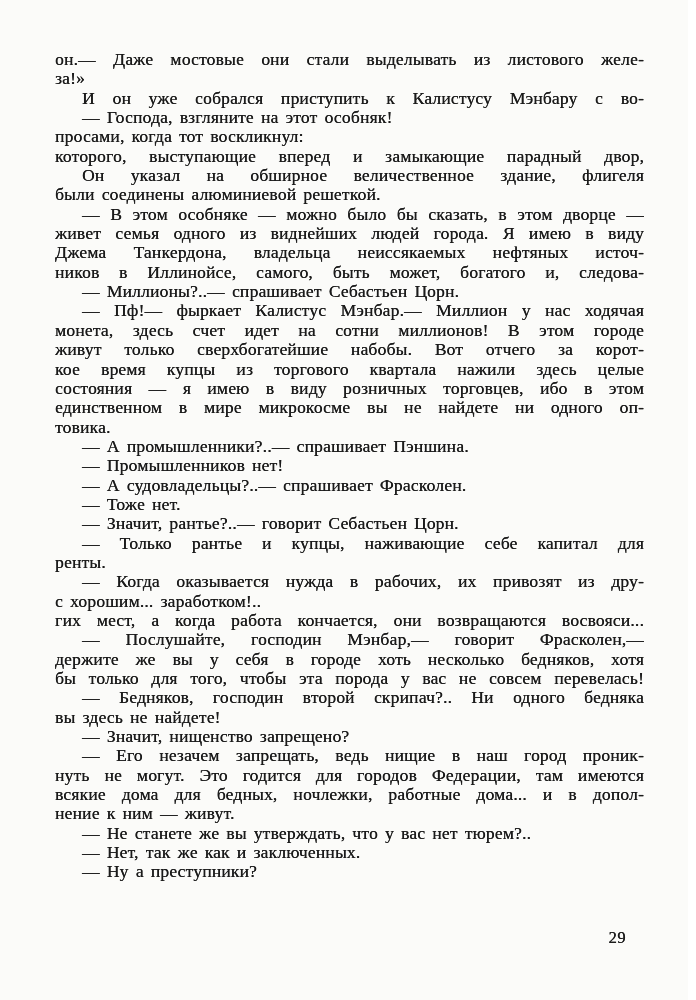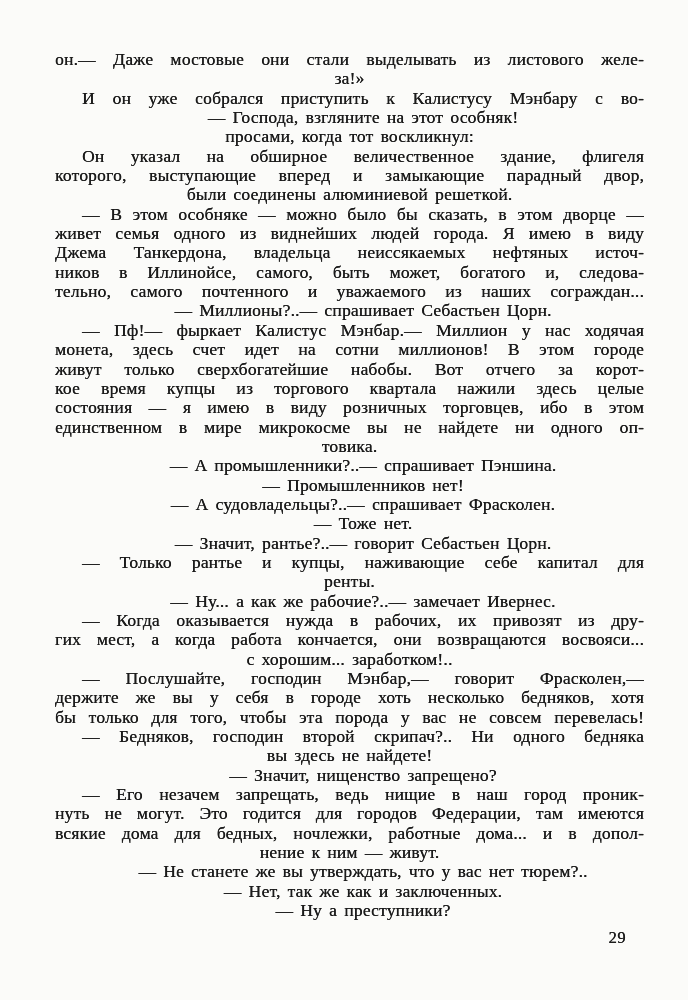--- a/index.html
+++ b/index.html
@@ -30,7 +30,7 @@
     word-spacing: 2.5px;
     overflow: hidden;
     text-shadow: 0.25px 0 0 #1b1b1b;
-    text-align: center;
+    text-align: left;
   }
   .line.justify {
     text-align: justify;

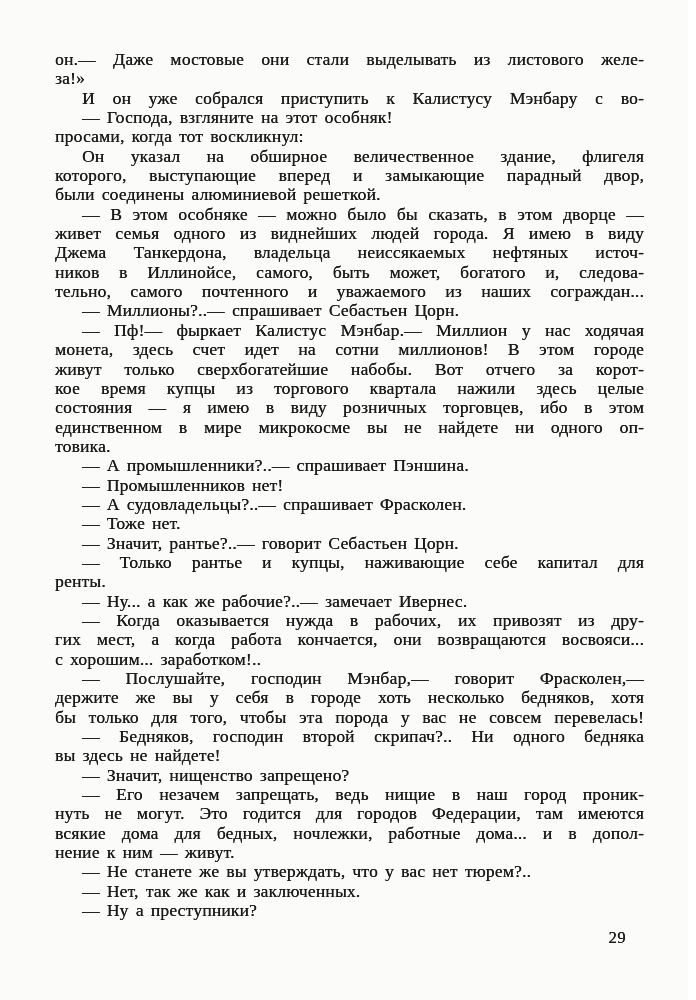--- a/index.html
+++ b/index.html
@@ -58,8 +58,8 @@
       <div class="line indent justify">И он уже собрался приступить к Калистусу Мэнбару с во-</div>
       <div class="line indent">— Господа, взгляните на этот особняк!</div>
       <div class="line">просами, когда тот воскликнул:</div>
+      <div class="line justify">которого, выступающие вперед и замыкающие парадный двор,</div>
       <div class="line indent justify">Он указал на обширное величественное здание, флигеля</div>
-      <div class="line justify">которого, выступающие вперед и замыкающие парадный двор,</div>
       <div class="line">были соединены алюминиевой решеткой.</div>
       <div class="line indent justify">— В этом особняке — можно было бы сказать, в этом дворце —</div>
       <div class="line justify">живет семья одного из виднейших людей города. Я имею в виду</div>

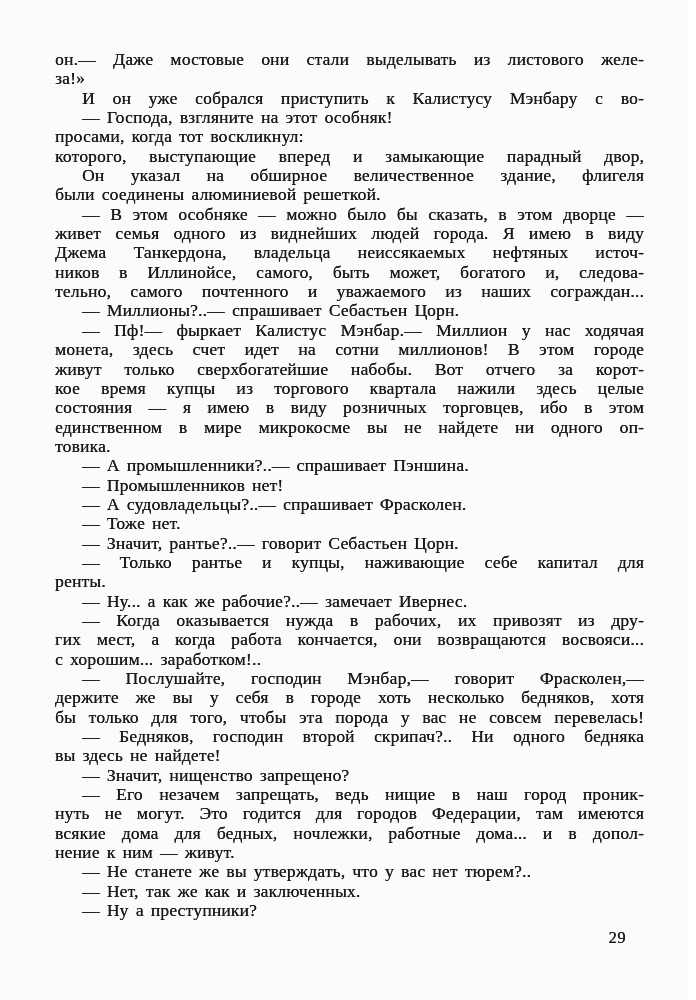--- a/index.html
+++ b/index.html
@@ -65,7 +65,6 @@
       <div class="line justify">живет семья одного из виднейших людей города. Я имею в виду</div>
       <div class="line justify">Джема Танкердона, владельца неиссякаемых нефтяных источ-</div>
       <div class="line justify">ников в Иллинойсе, самого, быть может, богатого и, следова-</div>
-      <div class="line justify">тельно, самого почтенного и уважаемого из наших сограждан...</div>
       <div class="line indent">— Миллионы?..— спрашивает Себастьен Цорн.</div>
       <div class="line indent justify">— Пф!— фыркает Калистус Мэнбар.— Миллион у нас ходячая</div>
       <div class="line justify">монета, здесь счет идет на сотни миллионов! В этом городе</div>

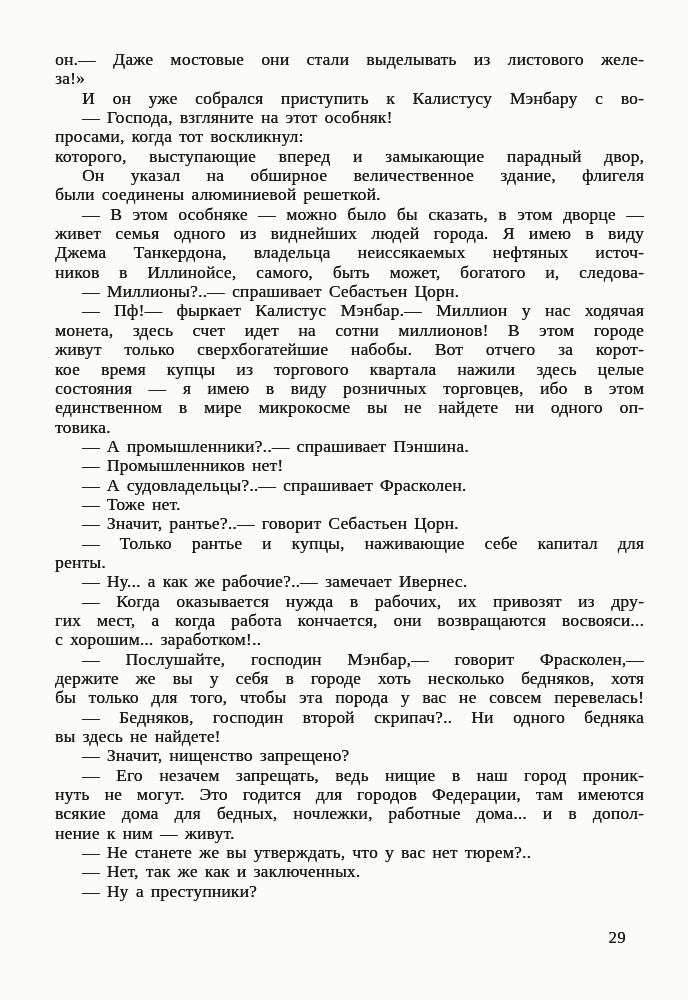--- a/index.html
+++ b/index.html
@@ -80,7 +80,6 @@
       <div class="line indent">— Значит, рантье?..— говорит Себастьен Цорн.</div>
       <div class="line indent justify">— Только рантье и купцы, наживающие себе капитал для</div>
       <div class="line">ренты.</div>
-      <div class="line indent">— Ну... а как же рабочие?..— замечает Ивернес.</div>
       <div class="line indent justify">— Когда оказывается нужда в рабочих, их привозят из дру-</div>
       <div class="line justify">гих мест, а когда работа кончается, они возвращаются восвояси...</div>
       <div class="line">с хорошим... заработком!..</div>

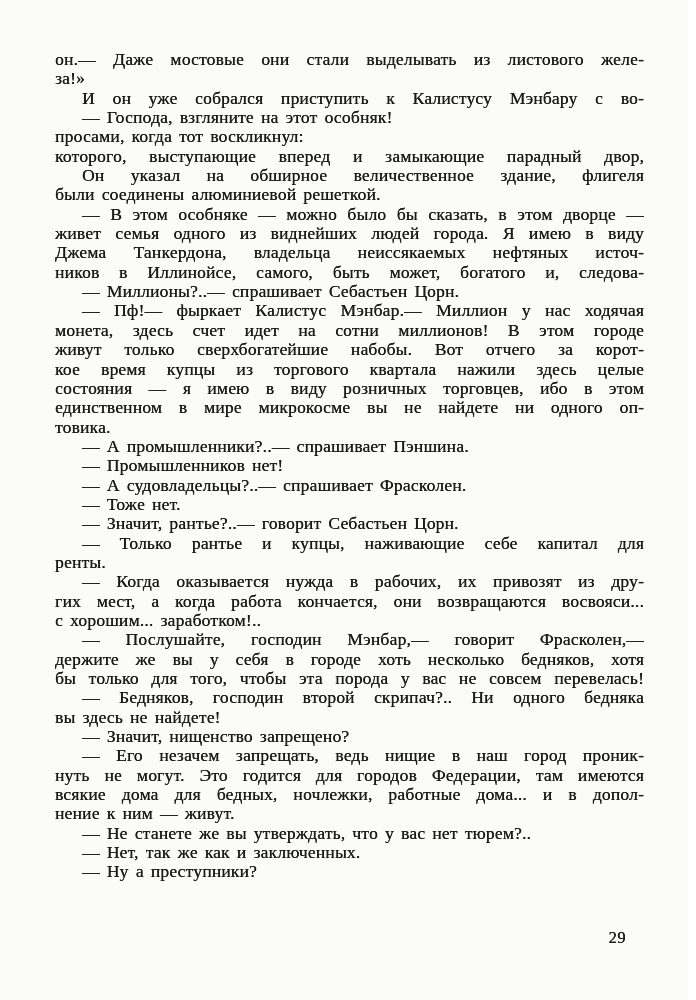--- a/index.html
+++ b/index.html
@@ -81,8 +81,8 @@
       <div class="line indent justify">— Только рантье и купцы, наживающие себе капитал для</div>
       <div class="line">ренты.</div>
       <div class="line indent justify">— Когда оказывается нужда в рабочих, их привозят из дру-</div>
+      <div class="line">с хорошим... заработком!..</div>
       <div class="line justify">гих мест, а когда работа кончается, они возвращаются восвояси...</div>
-      <div class="line">с хорошим... заработком!..</div>
       <div class="line indent justify">— Послушайте, господин Мэнбар,— говорит Фрасколен,—</div>
       <div class="line justify">держите же вы у себя в городе хоть несколько бедняков, хотя</div>
       <div class="line justify">бы только для того, чтобы эта порода у вас не совсем перевелась!</div>

